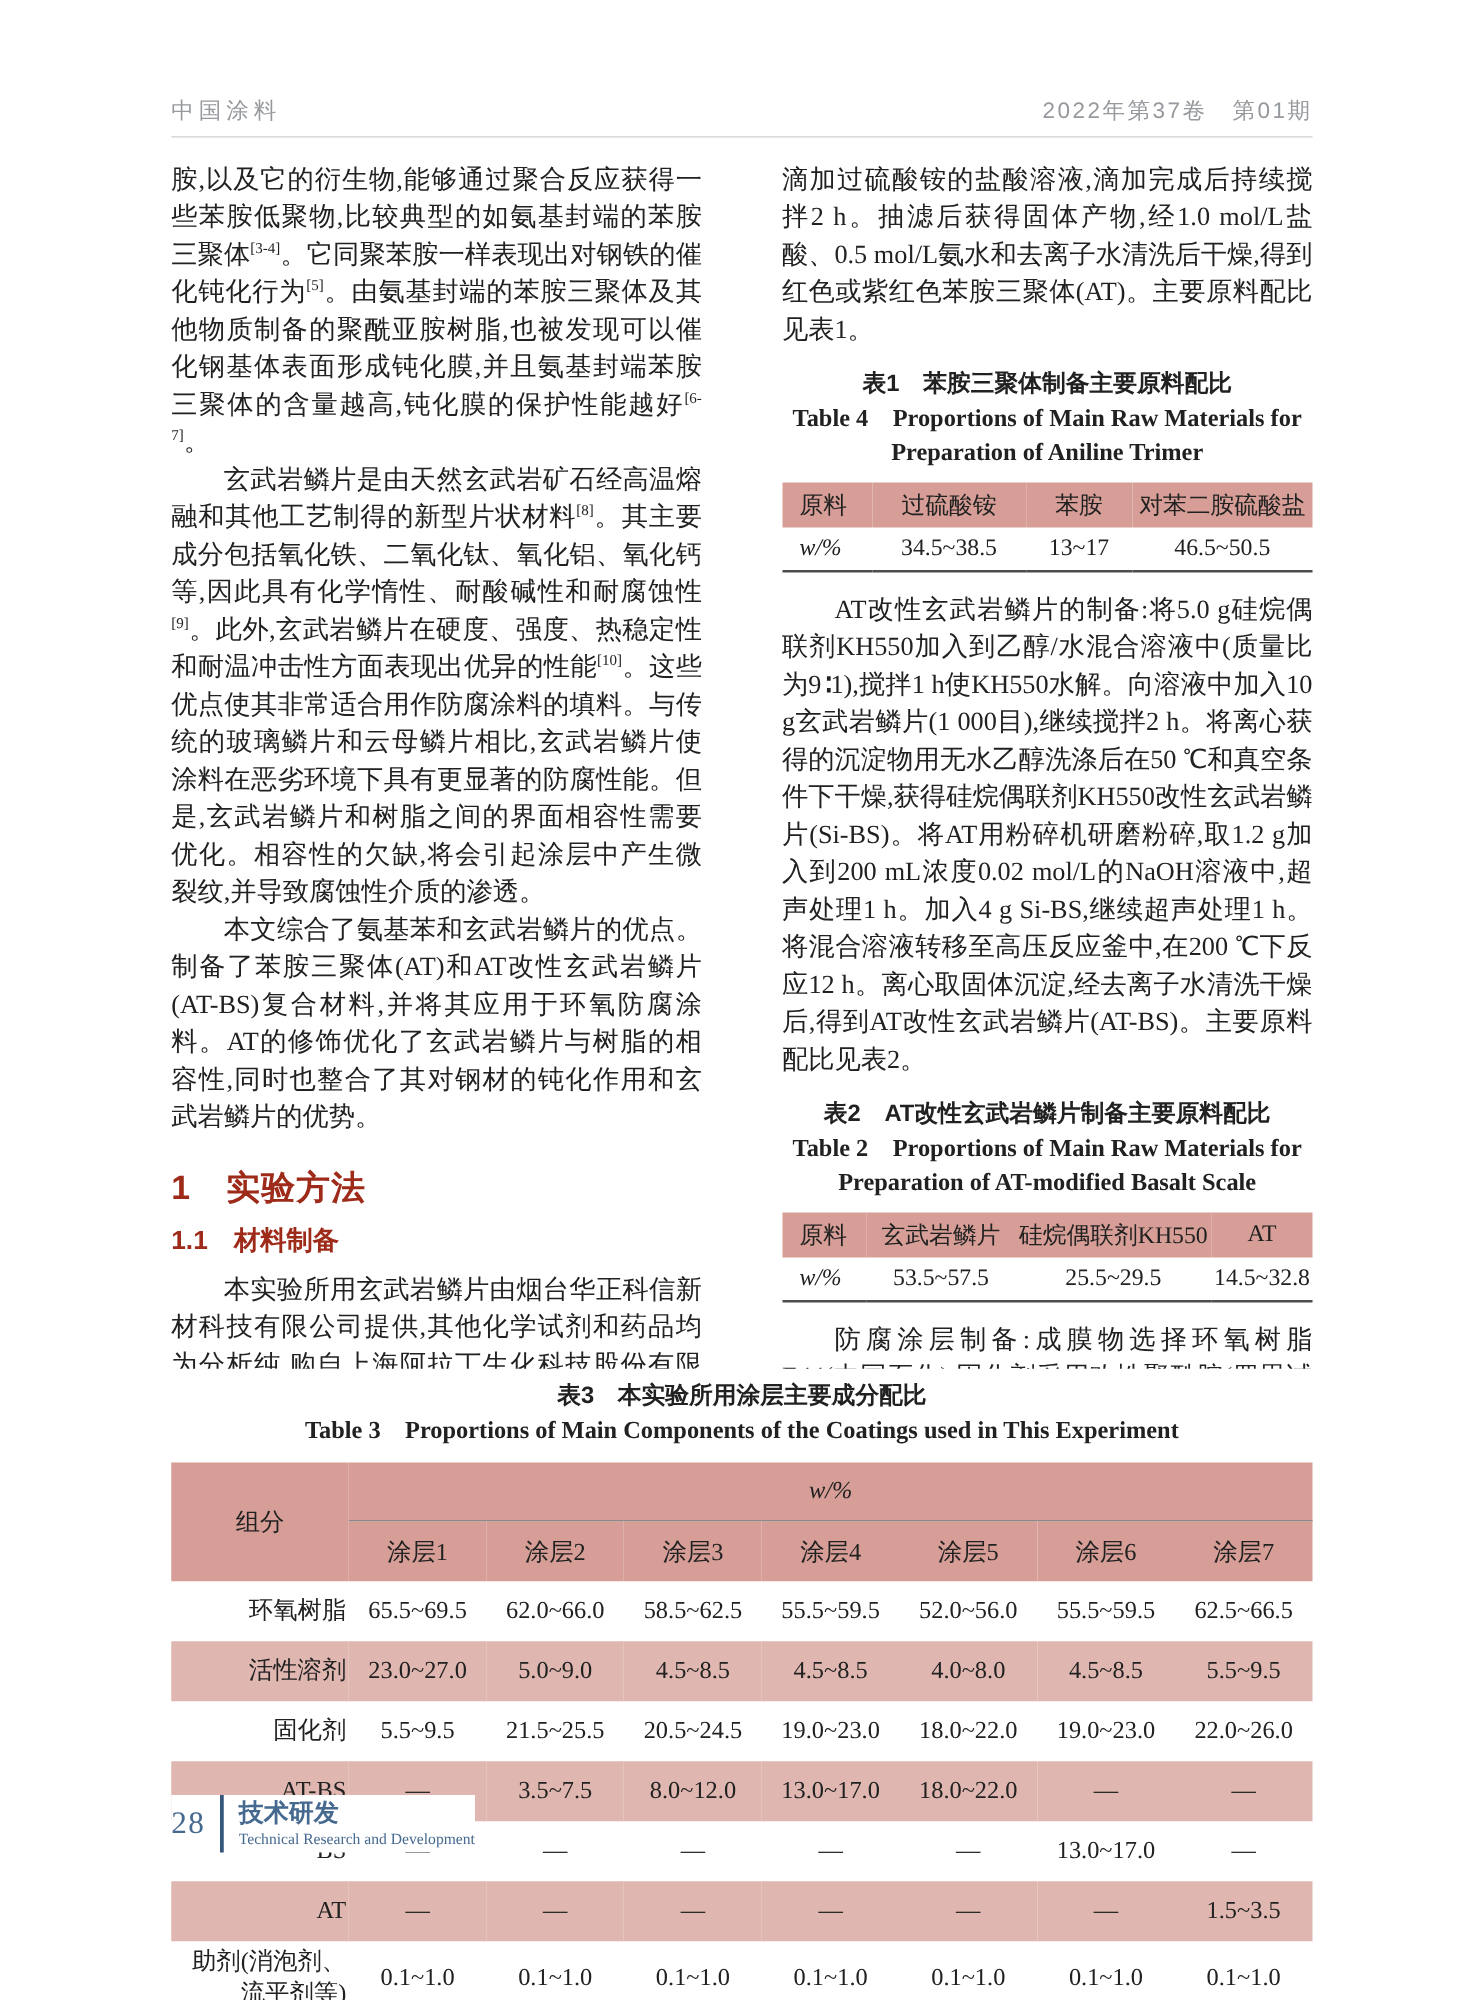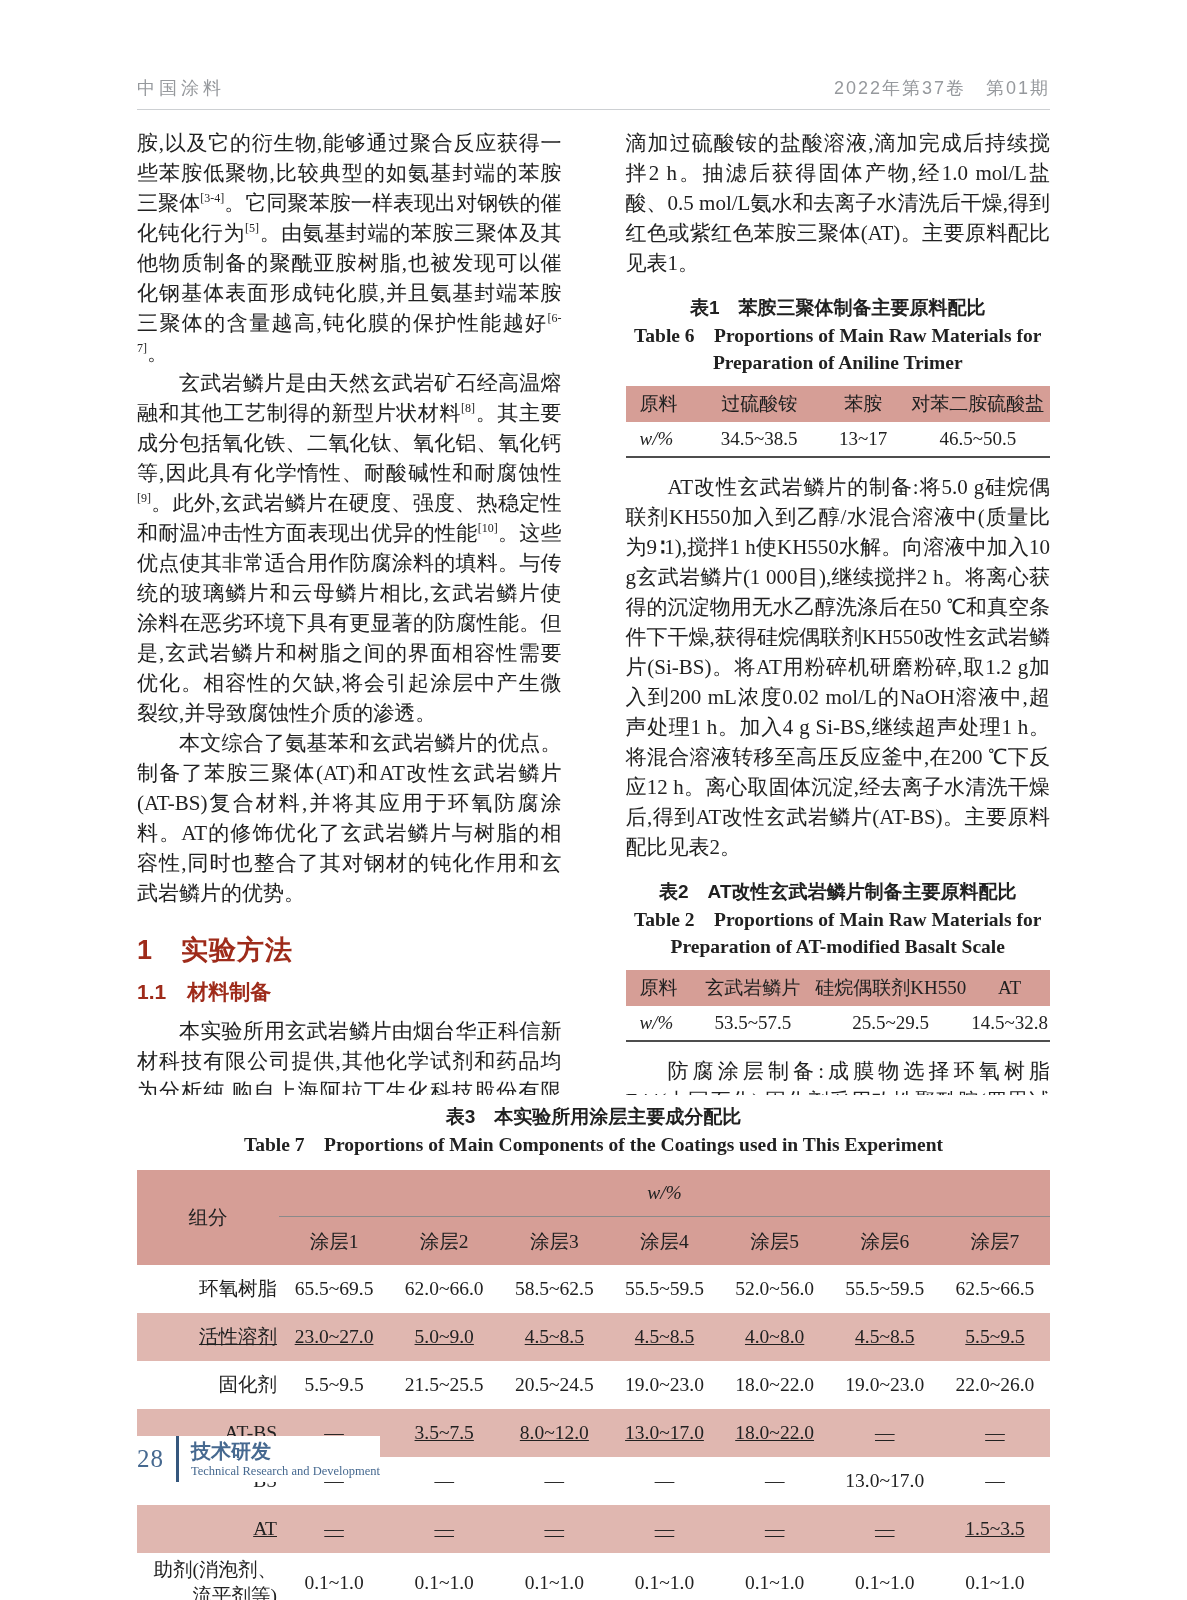--- a/index.html
+++ b/index.html
@@ -115,7 +115,7 @@
 
       <div class="tbl-block">
         <div class="tbl-title-zh">表1　苯胺三聚体制备主要原料配比</div>
-        <div class="tbl-title-en">Table 6　Proportions of Main Raw Materials for</div>
+        <div class="tbl-title-en">Table 4　Proportions of Main Raw Materials for</div>
         <div class="tbl-title-en">Preparation of Aniline Trimer</div>
         <table class="small-table">
           <tbody>

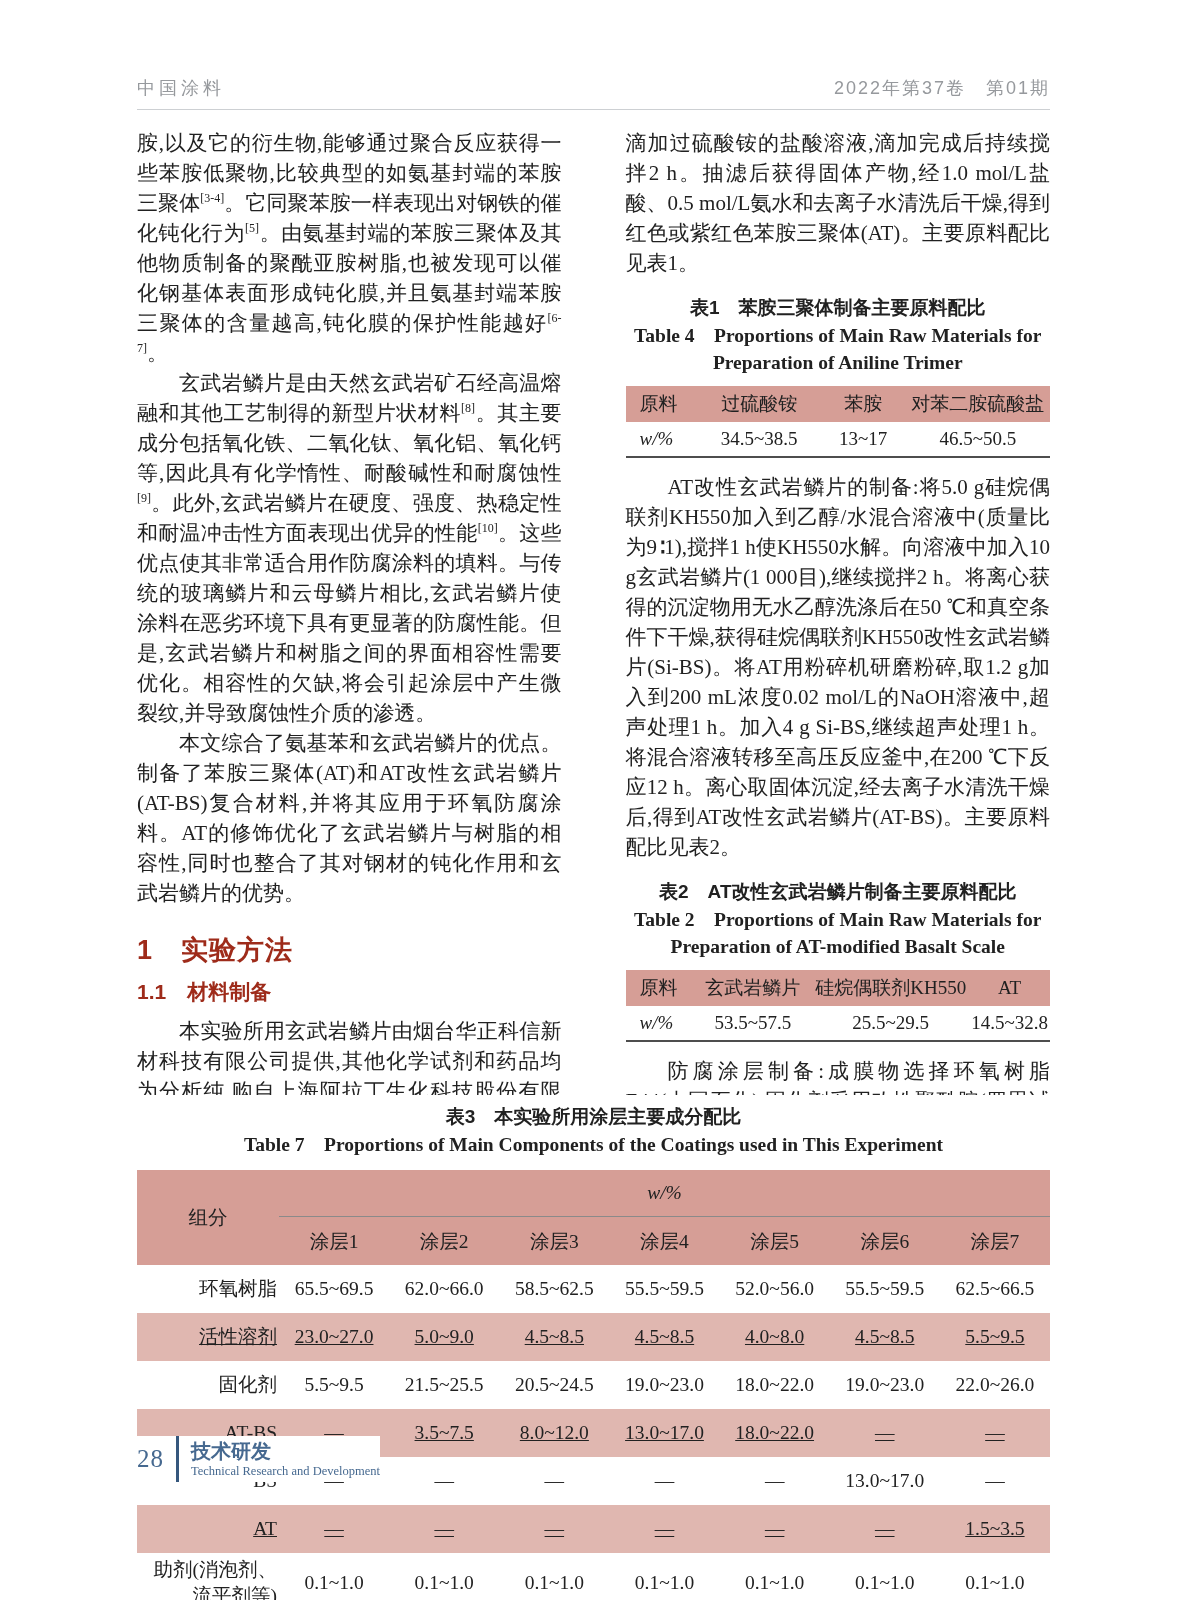--- a/index.html
+++ b/index.html
@@ -165,7 +165,7 @@
 
   <div class="table3-section">
     <div class="tbl-title-zh">表3　本实验所用涂层主要成分配比</div>
-    <div class="tbl-title-en">Table 7　Proportions of Main Components of the Coatings used in This Experiment</div>
+    <div class="tbl-title-en">Table 3　Proportions of Main Components of the Coatings used in This Experiment</div>
     <table class="big-table">
       <thead>
         <tr>

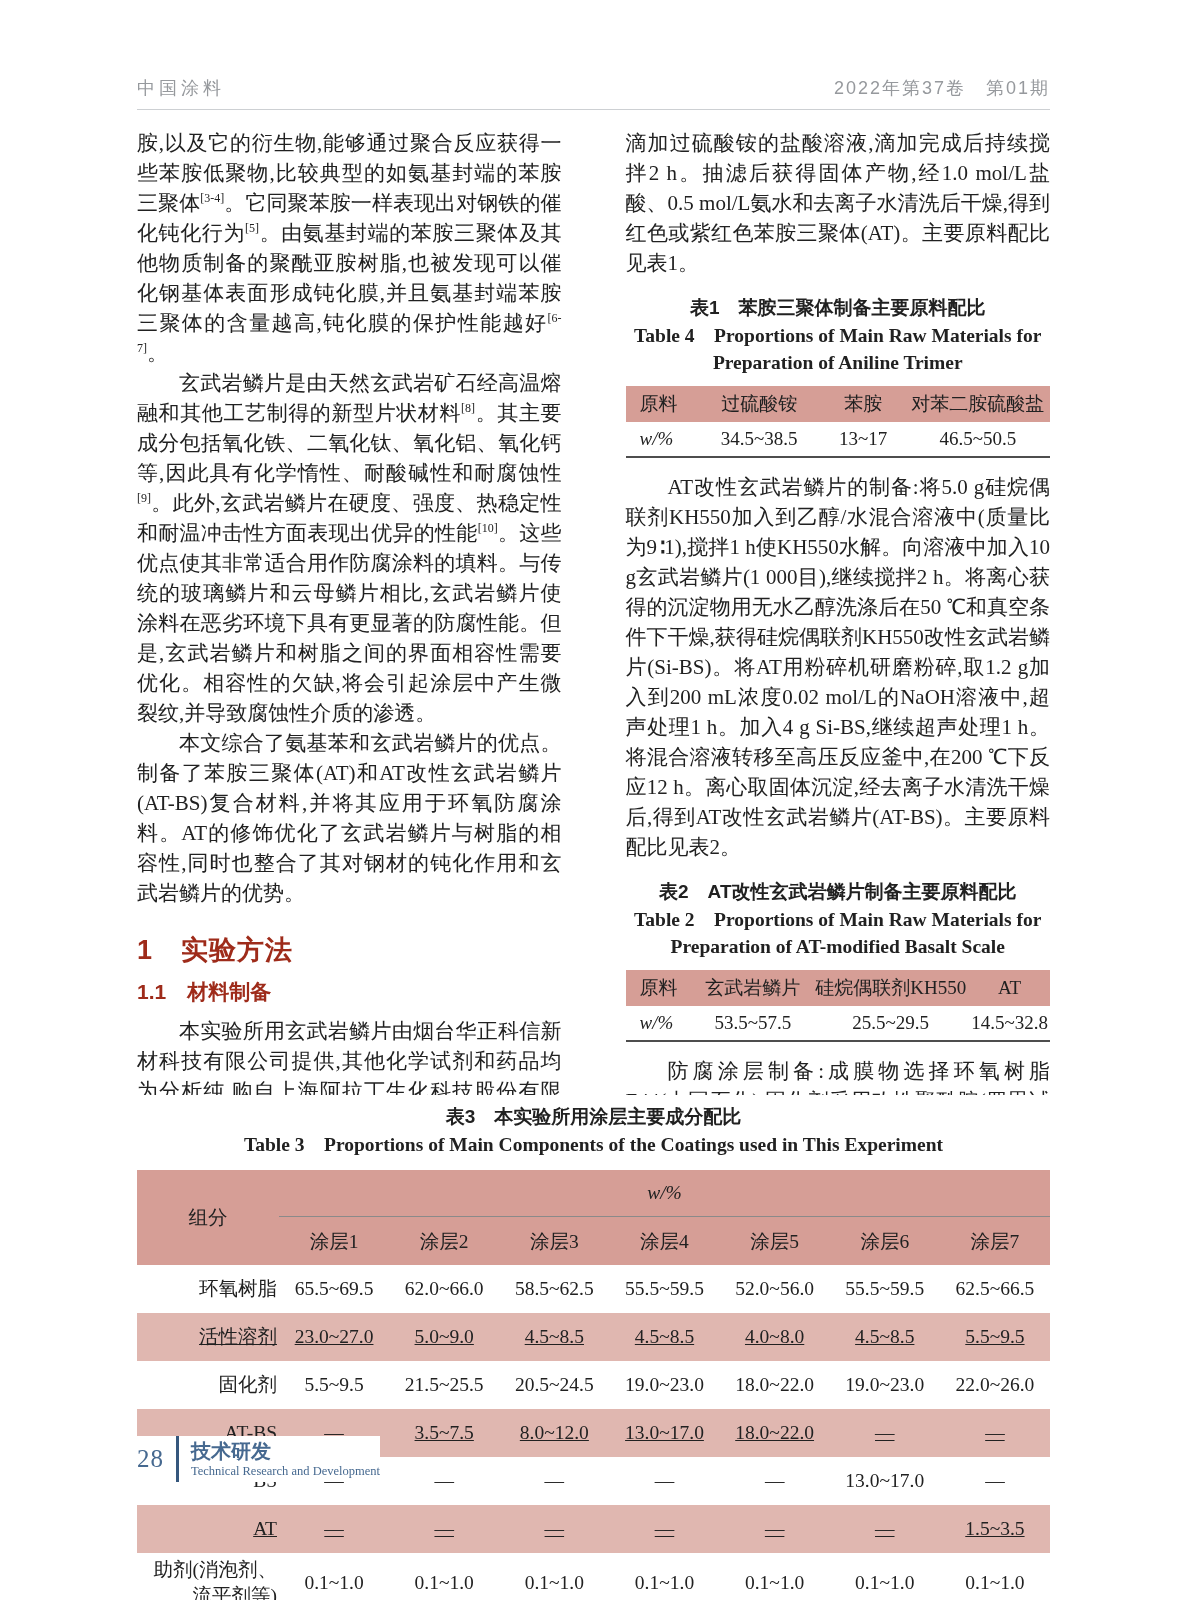--- a/index.html
+++ b/index.html
@@ -74,7 +74,7 @@
   table.big-table th.unit-cell{border-bottom:1px solid #8a8a8a;height:38px;}
   table.big-table thead tr.coat-row th{height:40px;}
   table.big-table td.row-label{text-align:right;padding-left:12px;}
-  table.big-table tr.alt{background:var(--row-pink);text-decoration:underline;}
+  table.big-table tr.alt{background:var(--row-pink);}
   table.big-table tbody td{height:40px;line-height:26px;}
   
   .footer{

